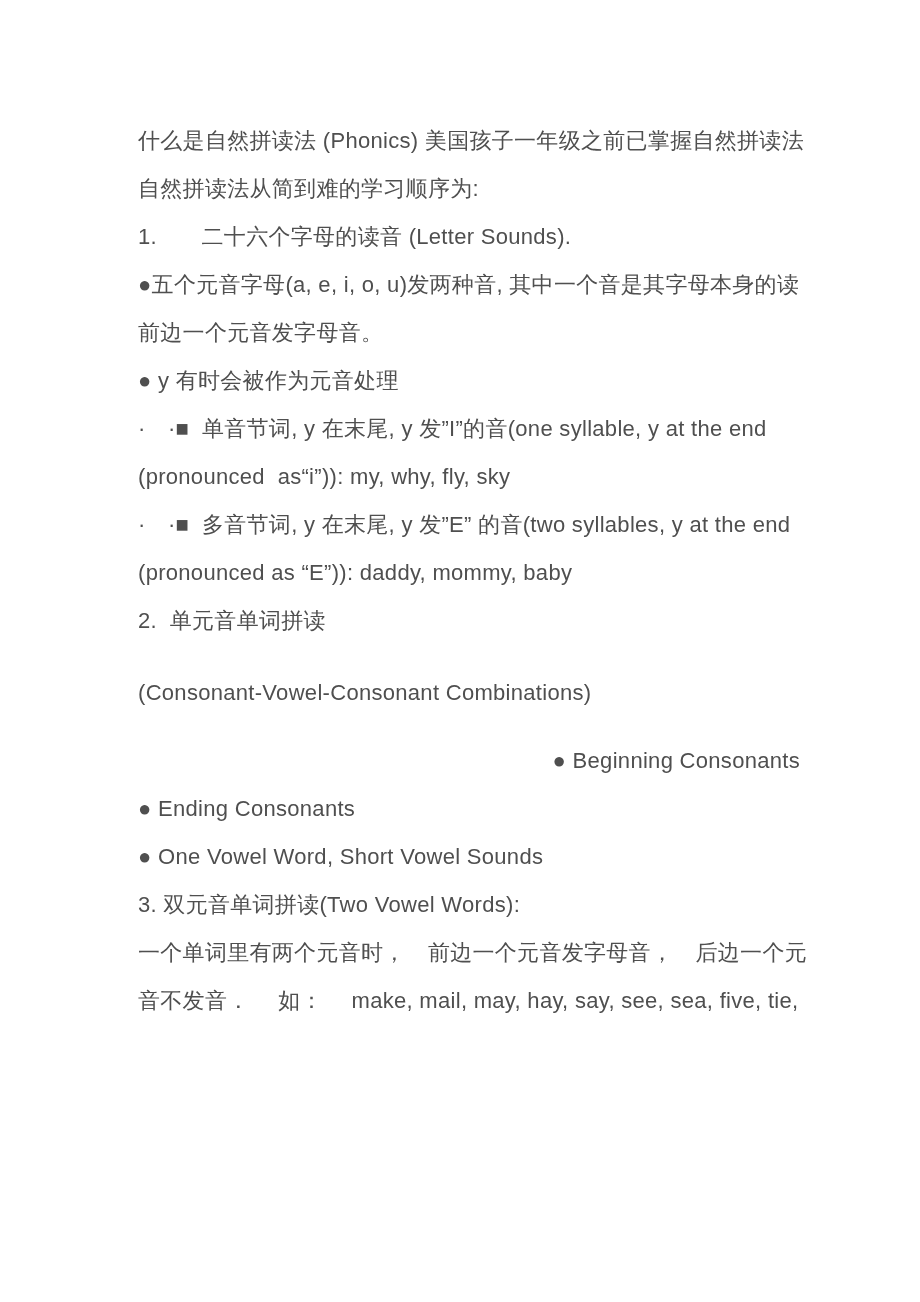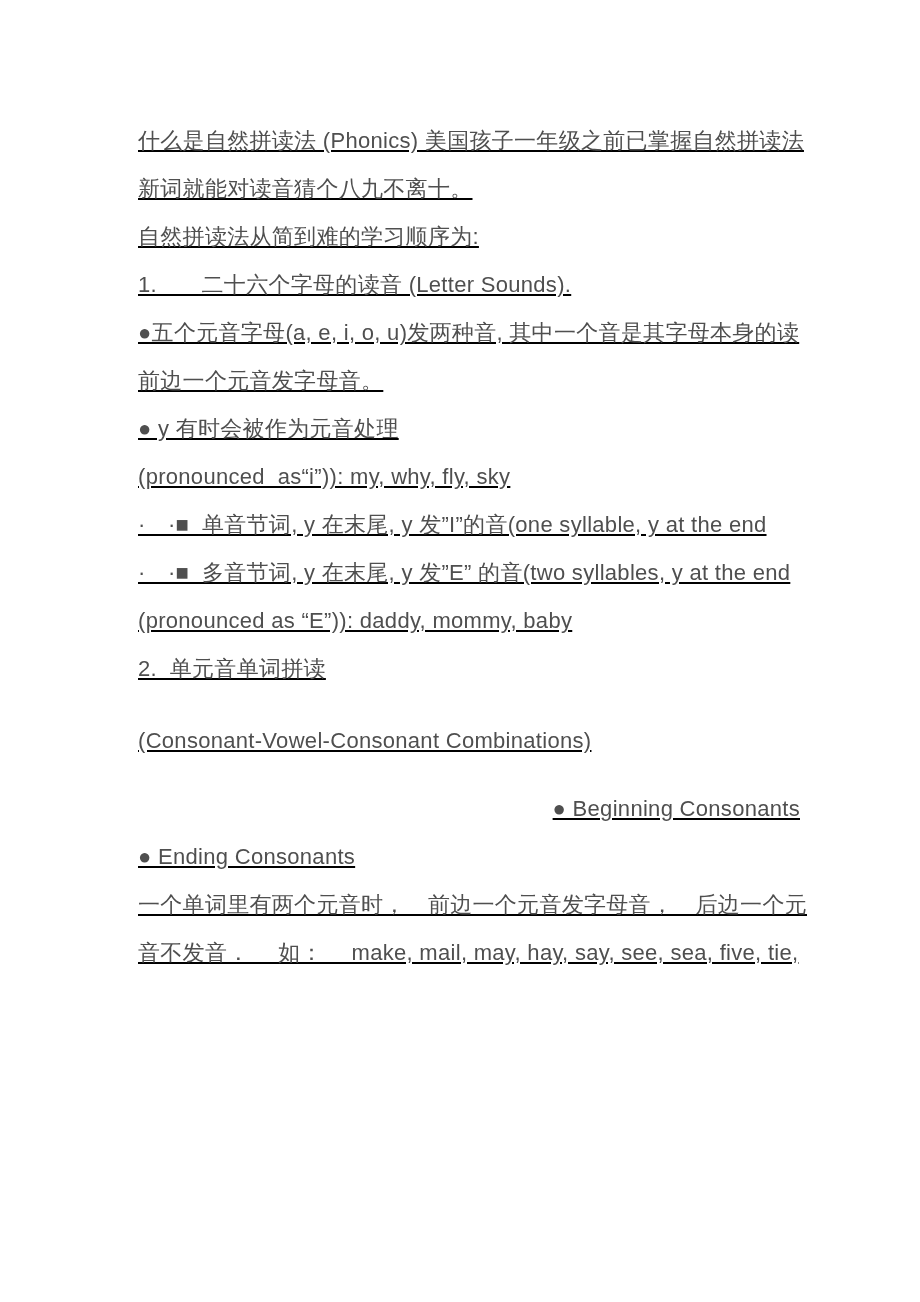--- a/index.html
+++ b/index.html
@@ -19,7 +19,6 @@
     background: #ffffff;
     box-sizing: border-box;
     padding: 117px 120px 0 138px;
-    text-decoration: underline;
   }
   .doc-line {
     height: 48px;

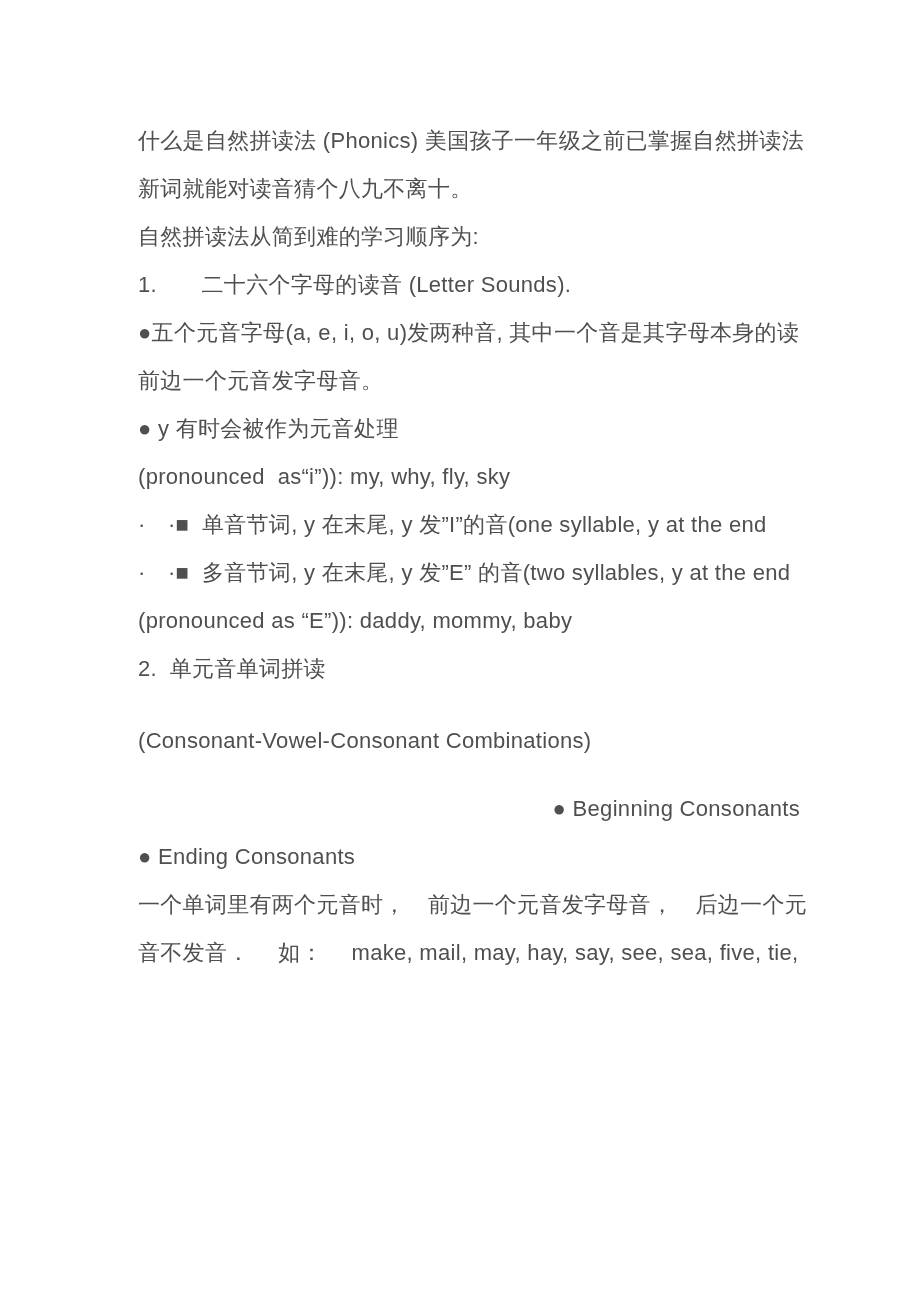--- a/index.html
+++ b/index.html
@@ -37,7 +37,6 @@
 
 <div class="page">
   <div class="doc-line">什么是自然拼读法 (Phonics) 美国孩子一年级之前已掌握自然拼读法</div>
-  <div class="doc-line">新词就能对读音猜个八九不离十。</div>
   <div class="doc-line">自然拼读法从简到难的学习顺序为:</div>
   <div class="doc-line">1.　　二十六个字母的读音 (Letter Sounds).</div>
   <div class="doc-line">●五个元音字母(a, e, i, o, u)发两种音, 其中一个音是其字母本身的读</div>

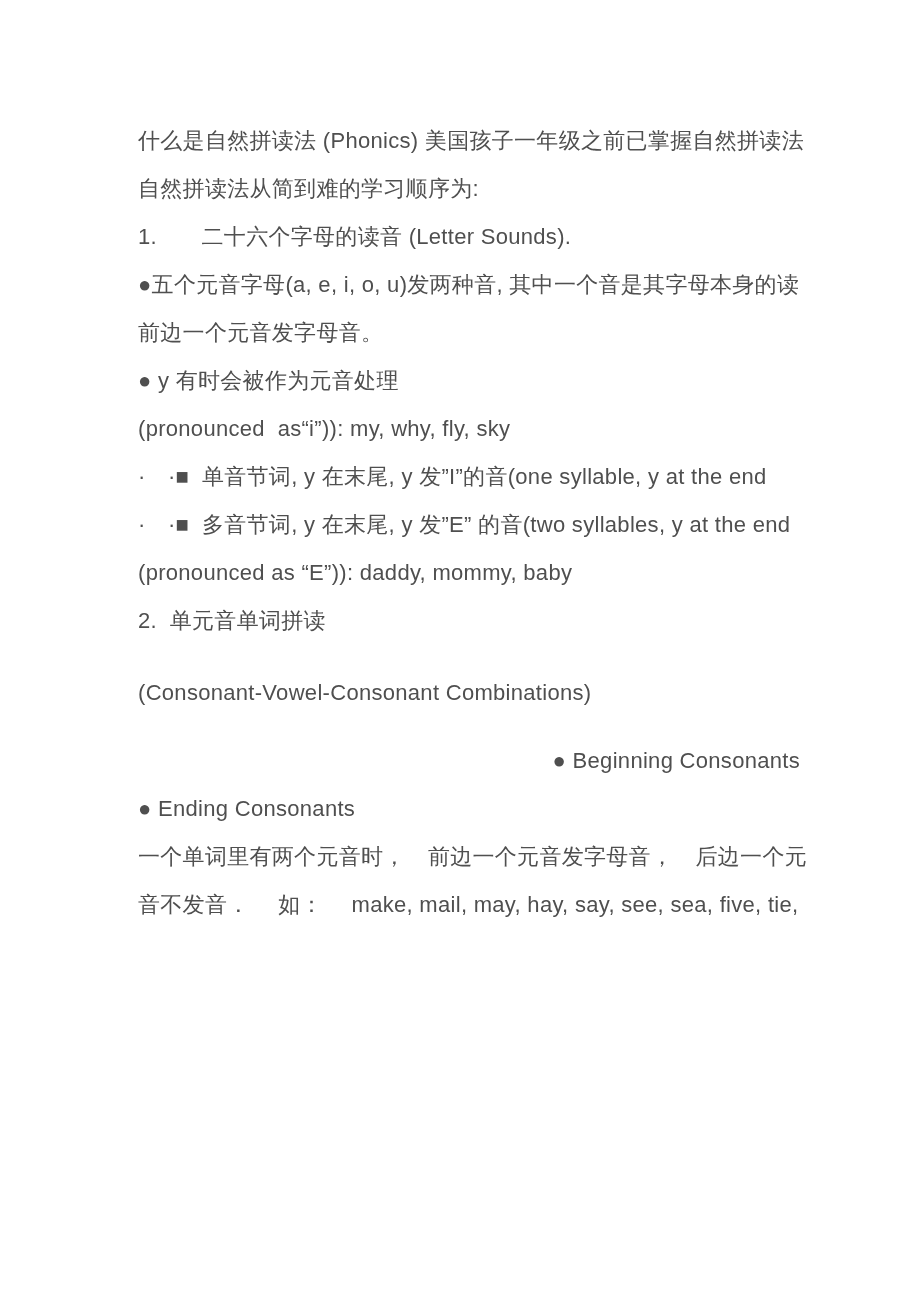--- a/index.html
+++ b/index.html
@@ -42,8 +42,8 @@
   <div class="doc-line">●五个元音字母(a, e, i, o, u)发两种音, 其中一个音是其字母本身的读</div>
   <div class="doc-line">前边一个元音发字母音。</div>
   <div class="doc-line">● y 有时会被作为元音处理</div>
+  <div class="doc-line">·　·■  单音节词, y 在末尾, y 发”I”的音(one syllable, y at the end</div>
   <div class="doc-line">(pronounced  as“i”)): my, why, fly, sky</div>
-  <div class="doc-line">·　·■  单音节词, y 在末尾, y 发”I”的音(one syllable, y at the end</div>
   <div class="doc-line">·　·■  多音节词, y 在末尾, y 发”E” 的音(two syllables, y at the end</div>
   <div class="doc-line">(pronounced as “E”)): daddy, mommy, baby</div>
   <div class="doc-line">2.  单元音单词拼读</div>

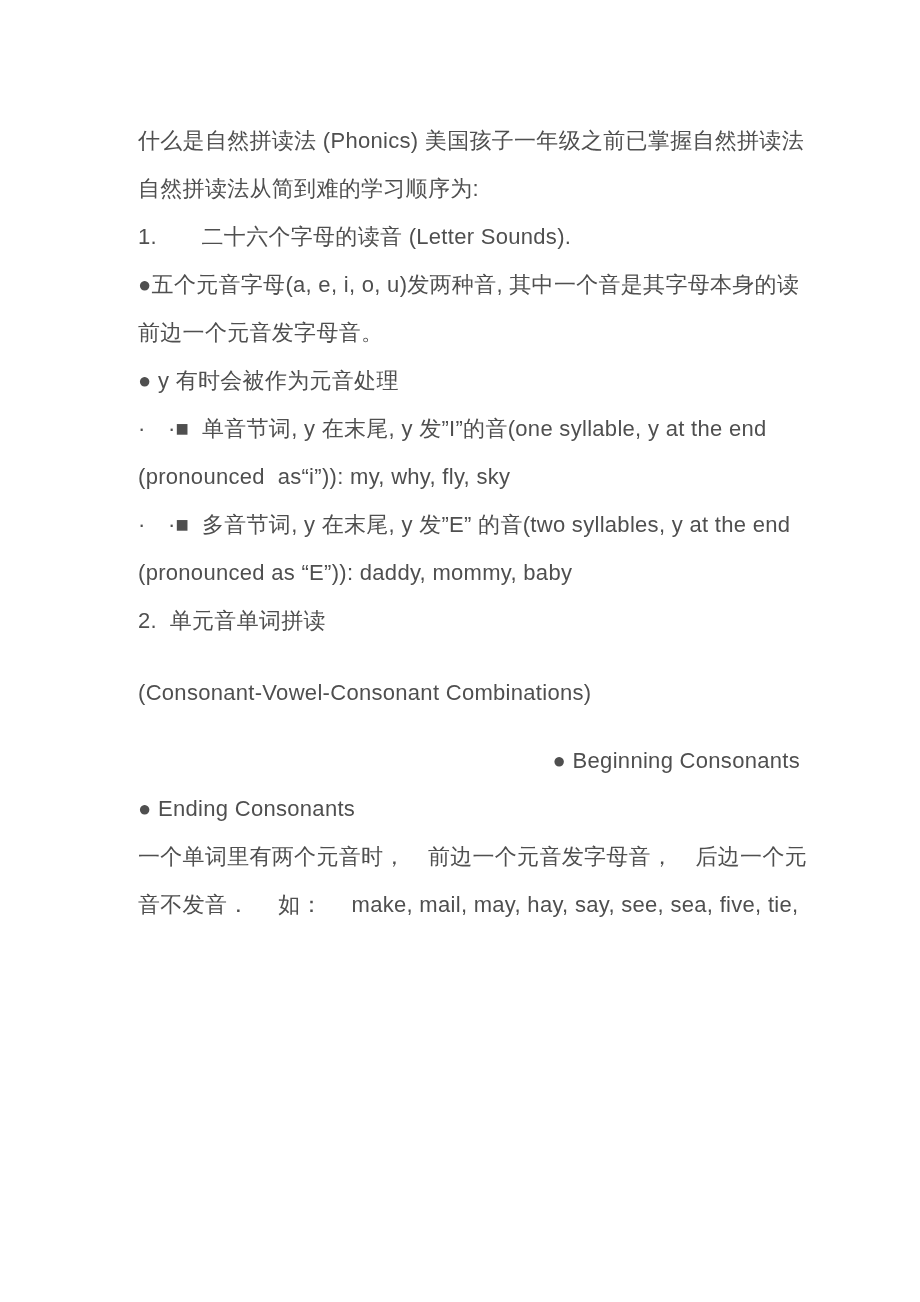--- a/index.html
+++ b/index.html
@@ -50,6 +50,7 @@
   <div class="doc-line gap-large">(Consonant-Vowel-Consonant Combinations)</div>
   <div class="doc-line gap-medium">● Beginning Consonants</div>
   <div class="doc-line">● Ending Consonants</div>
+  <div class="doc-line">● One Vowel Word, Short Vowel Sounds</div>
   <div class="doc-line">一个单词里有两个元音时，　前边一个元音发字母音，　后边一个元</div>
   <div class="doc-line">音不发音．　 如：　 make, mail, may, hay, say, see, sea, five, tie,</div>
 </div>

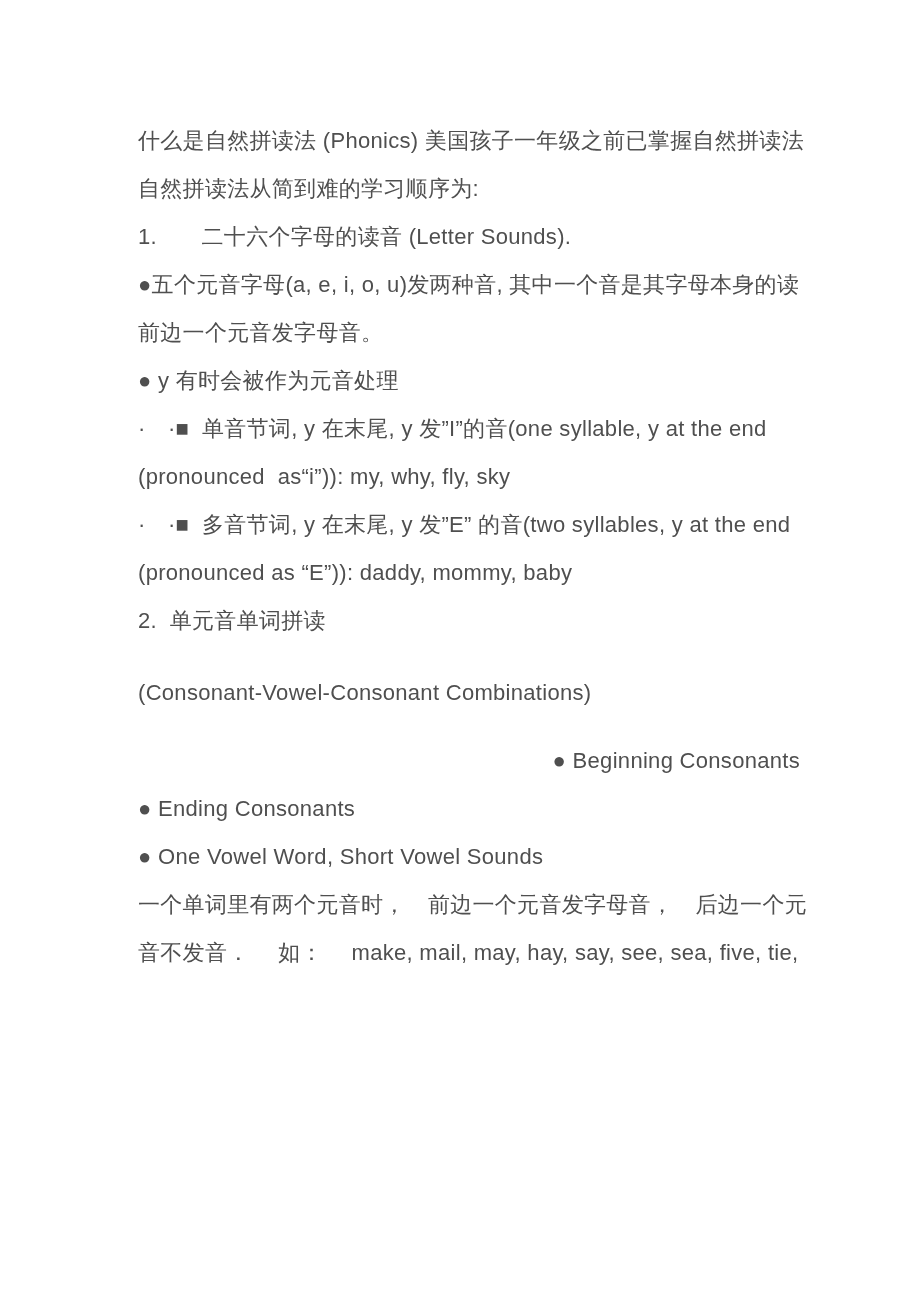--- a/index.html
+++ b/index.html
@@ -51,6 +51,7 @@
   <div class="doc-line gap-medium">● Beginning Consonants</div>
   <div class="doc-line">● Ending Consonants</div>
   <div class="doc-line">● One Vowel Word, Short Vowel Sounds</div>
+  <div class="doc-line">3. 双元音单词拼读(Two Vowel Words):</div>
   <div class="doc-line">一个单词里有两个元音时，　前边一个元音发字母音，　后边一个元</div>
   <div class="doc-line">音不发音．　 如：　 make, mail, may, hay, say, see, sea, five, tie,</div>
 </div>

